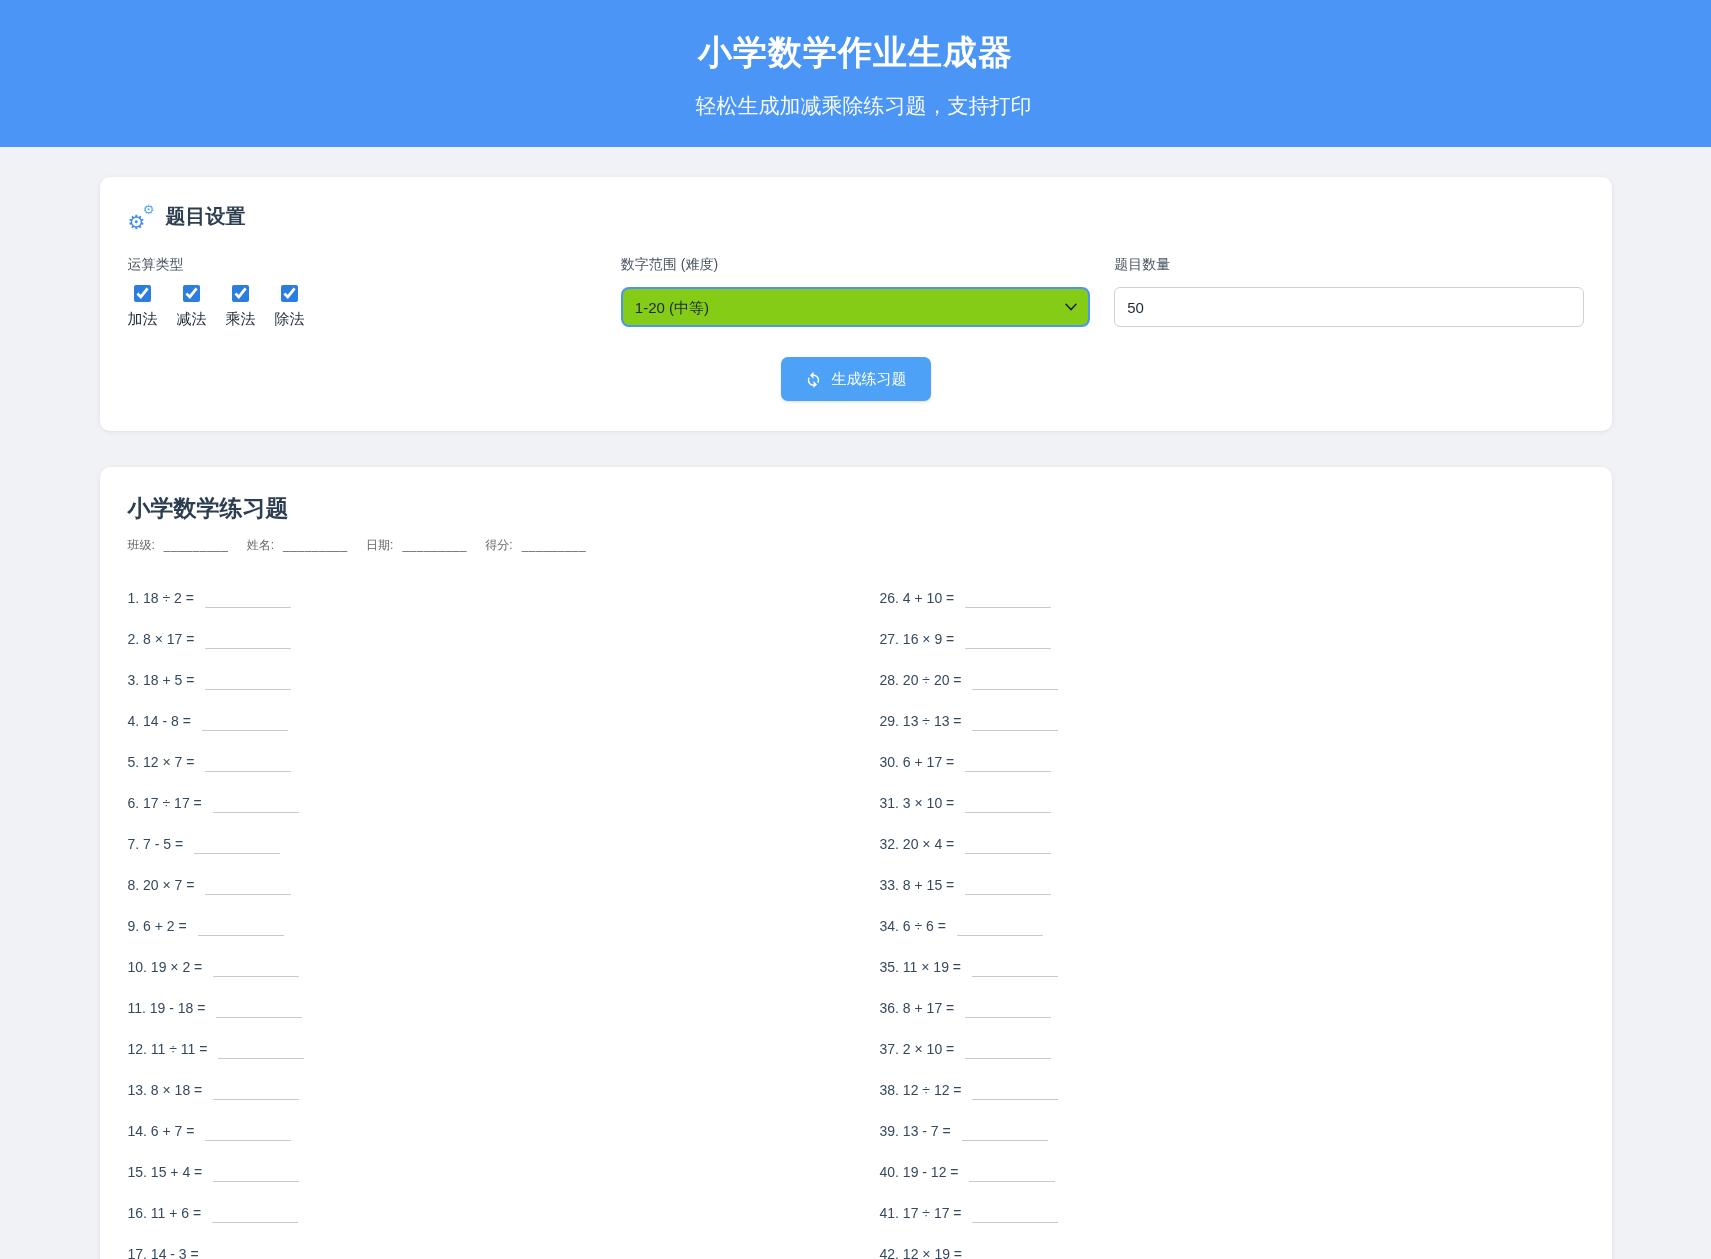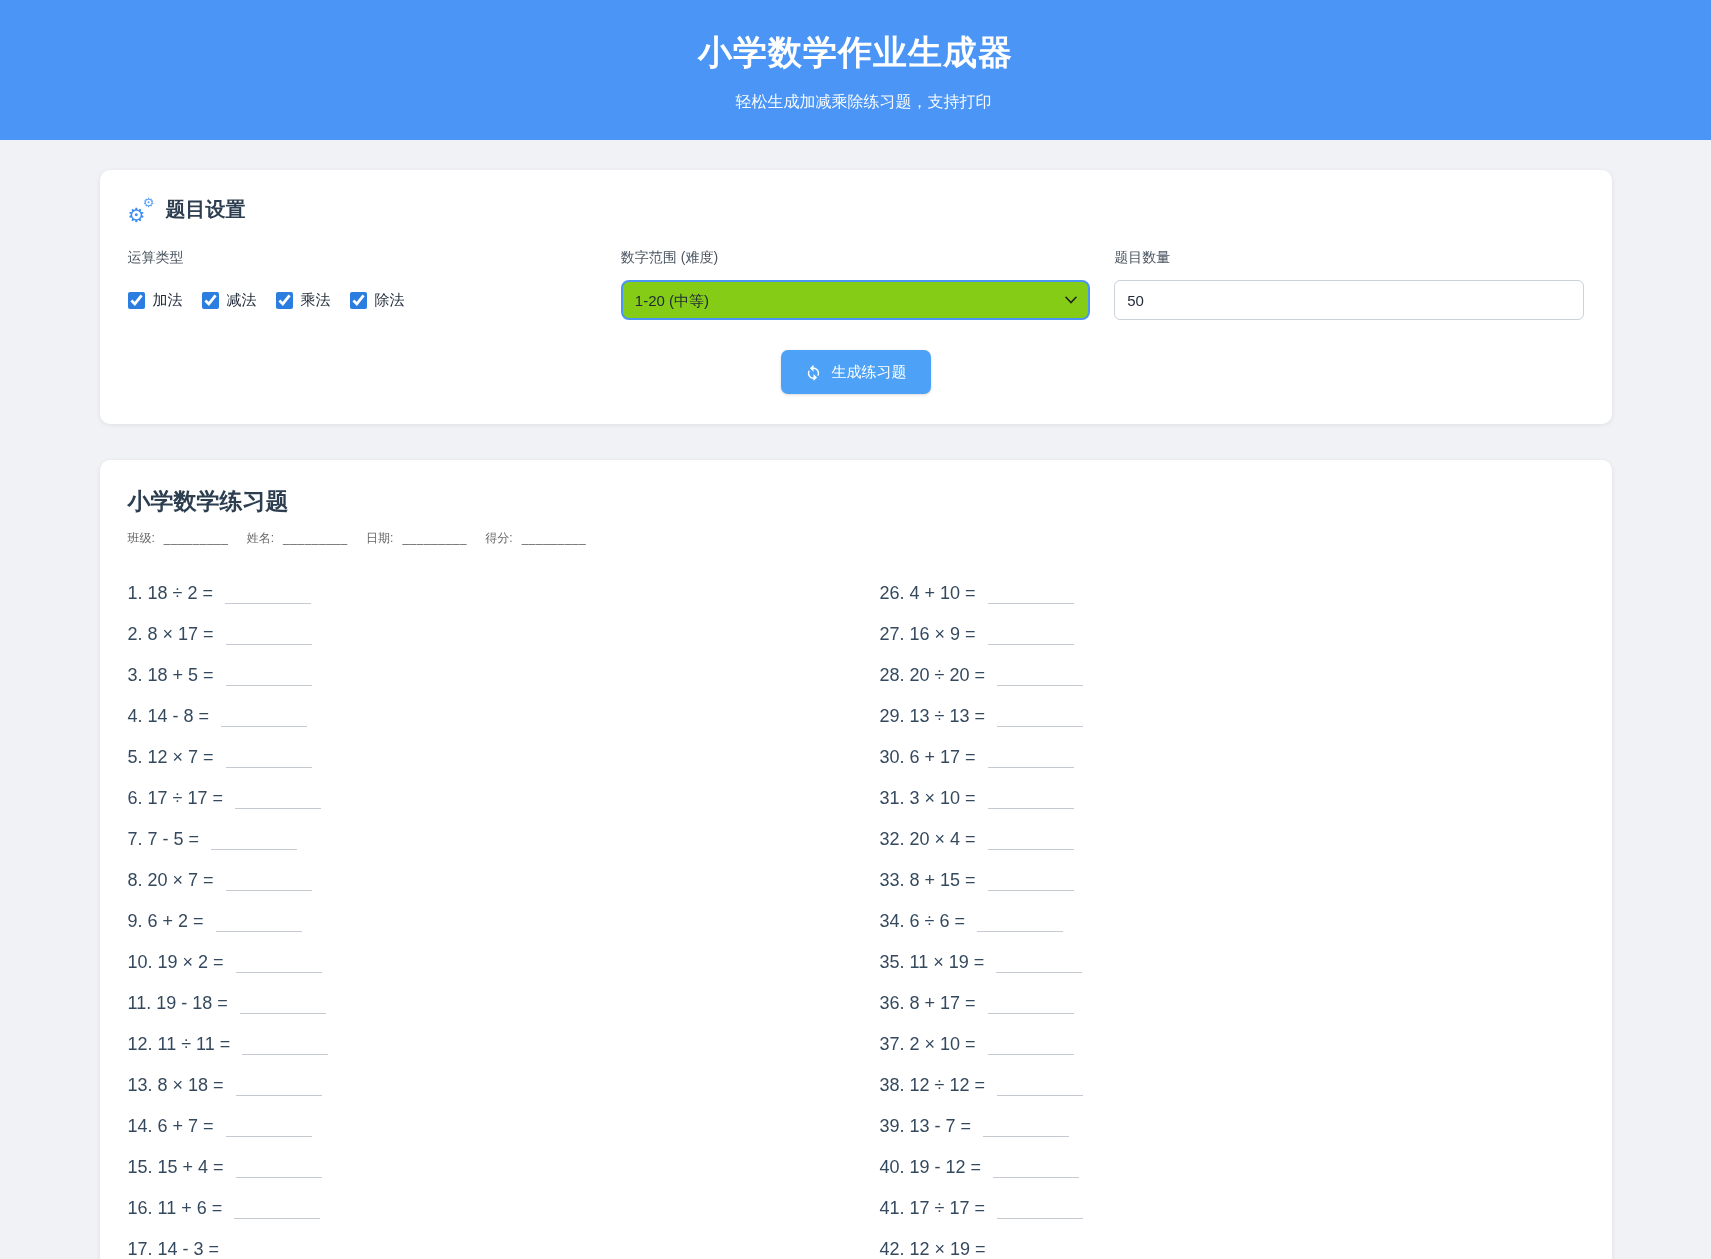--- a/index.html
+++ b/index.html
@@ -24,7 +24,7 @@
     letter-spacing: 1px;
   }
   .app-subtitle {
-    font-size: 16px;
+    font-size: 21px;
     margin-top: 16px;
     color: rgba(255,255,255,0.96);
     margin-left: 16px;

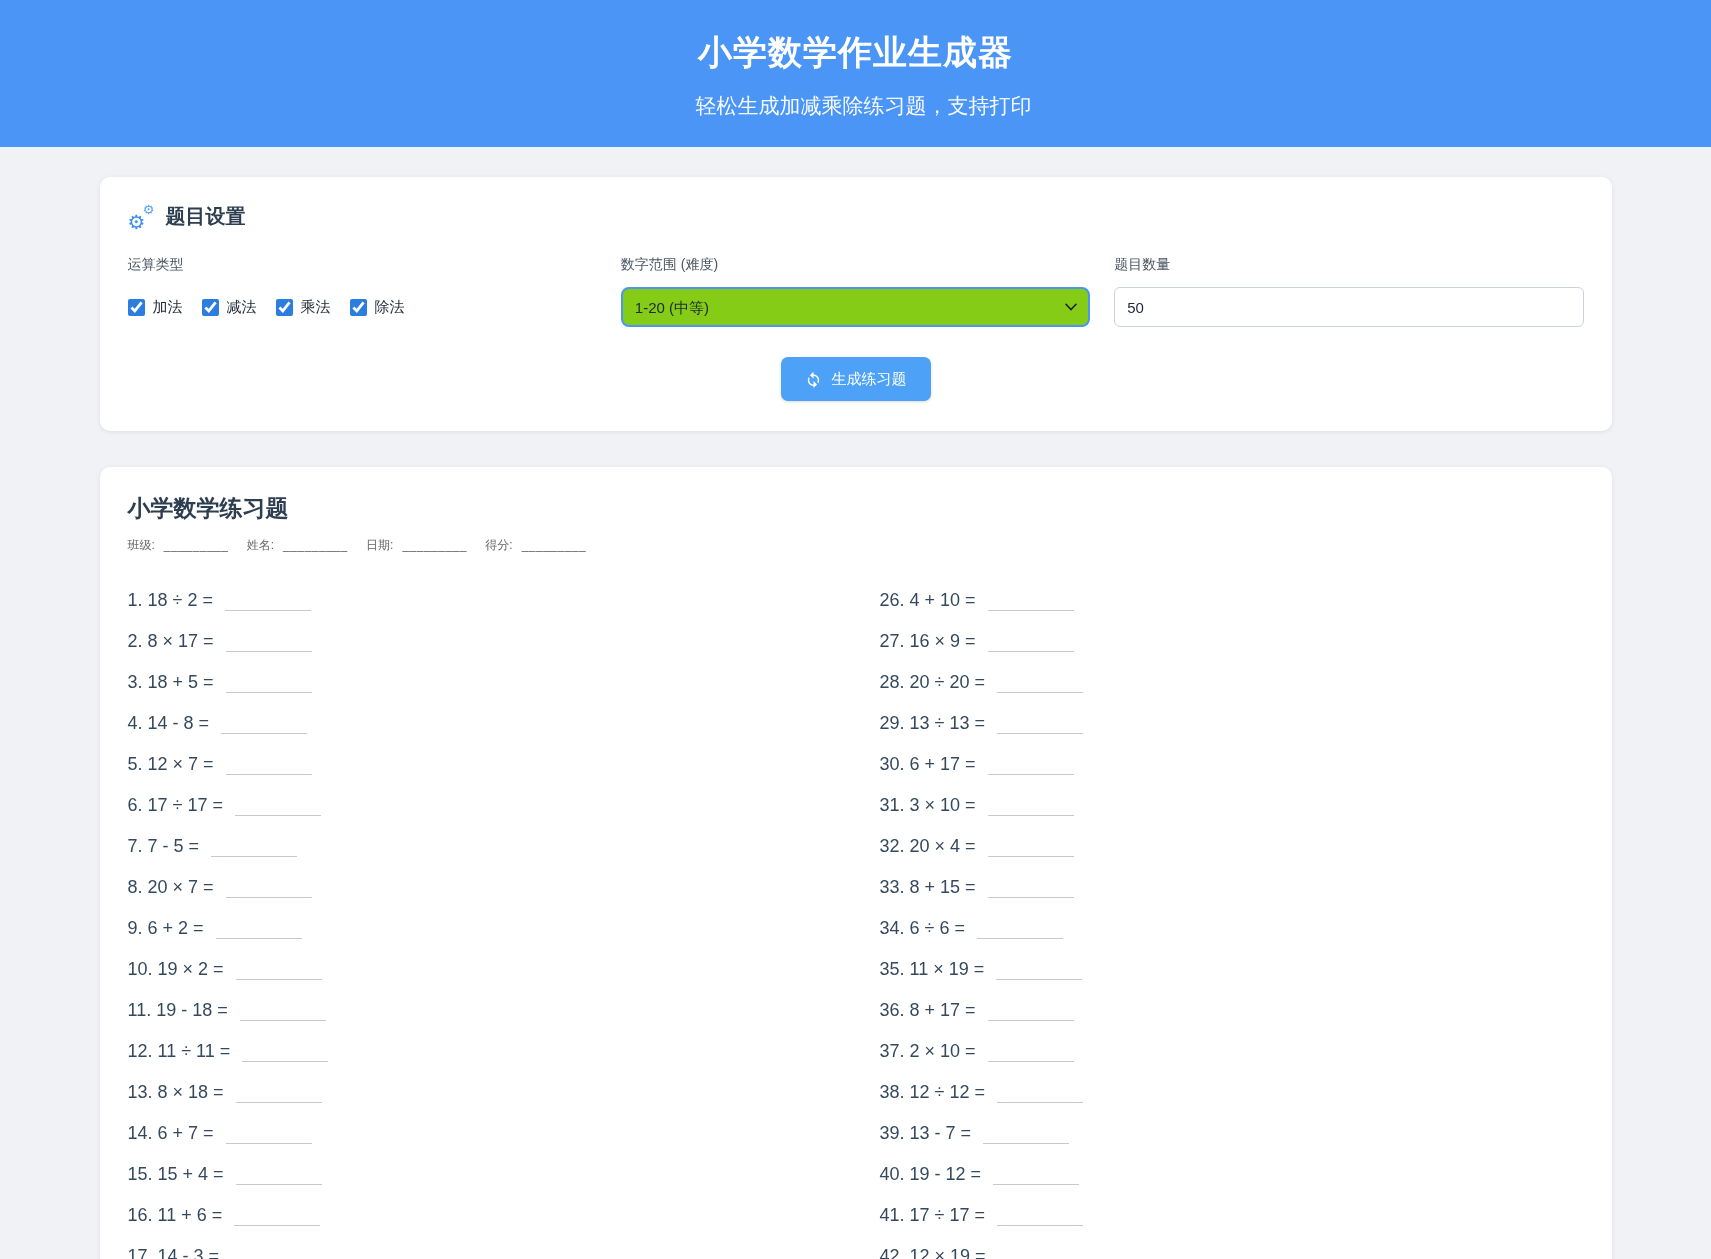--- a/index.html
+++ b/index.html
@@ -97,6 +97,7 @@
     font-size: 15px;
     color: #1f2937;
     cursor: pointer;
+    flex-direction: column;
   }
   .checkbox-item input[type="checkbox"] {
     width: 17px;

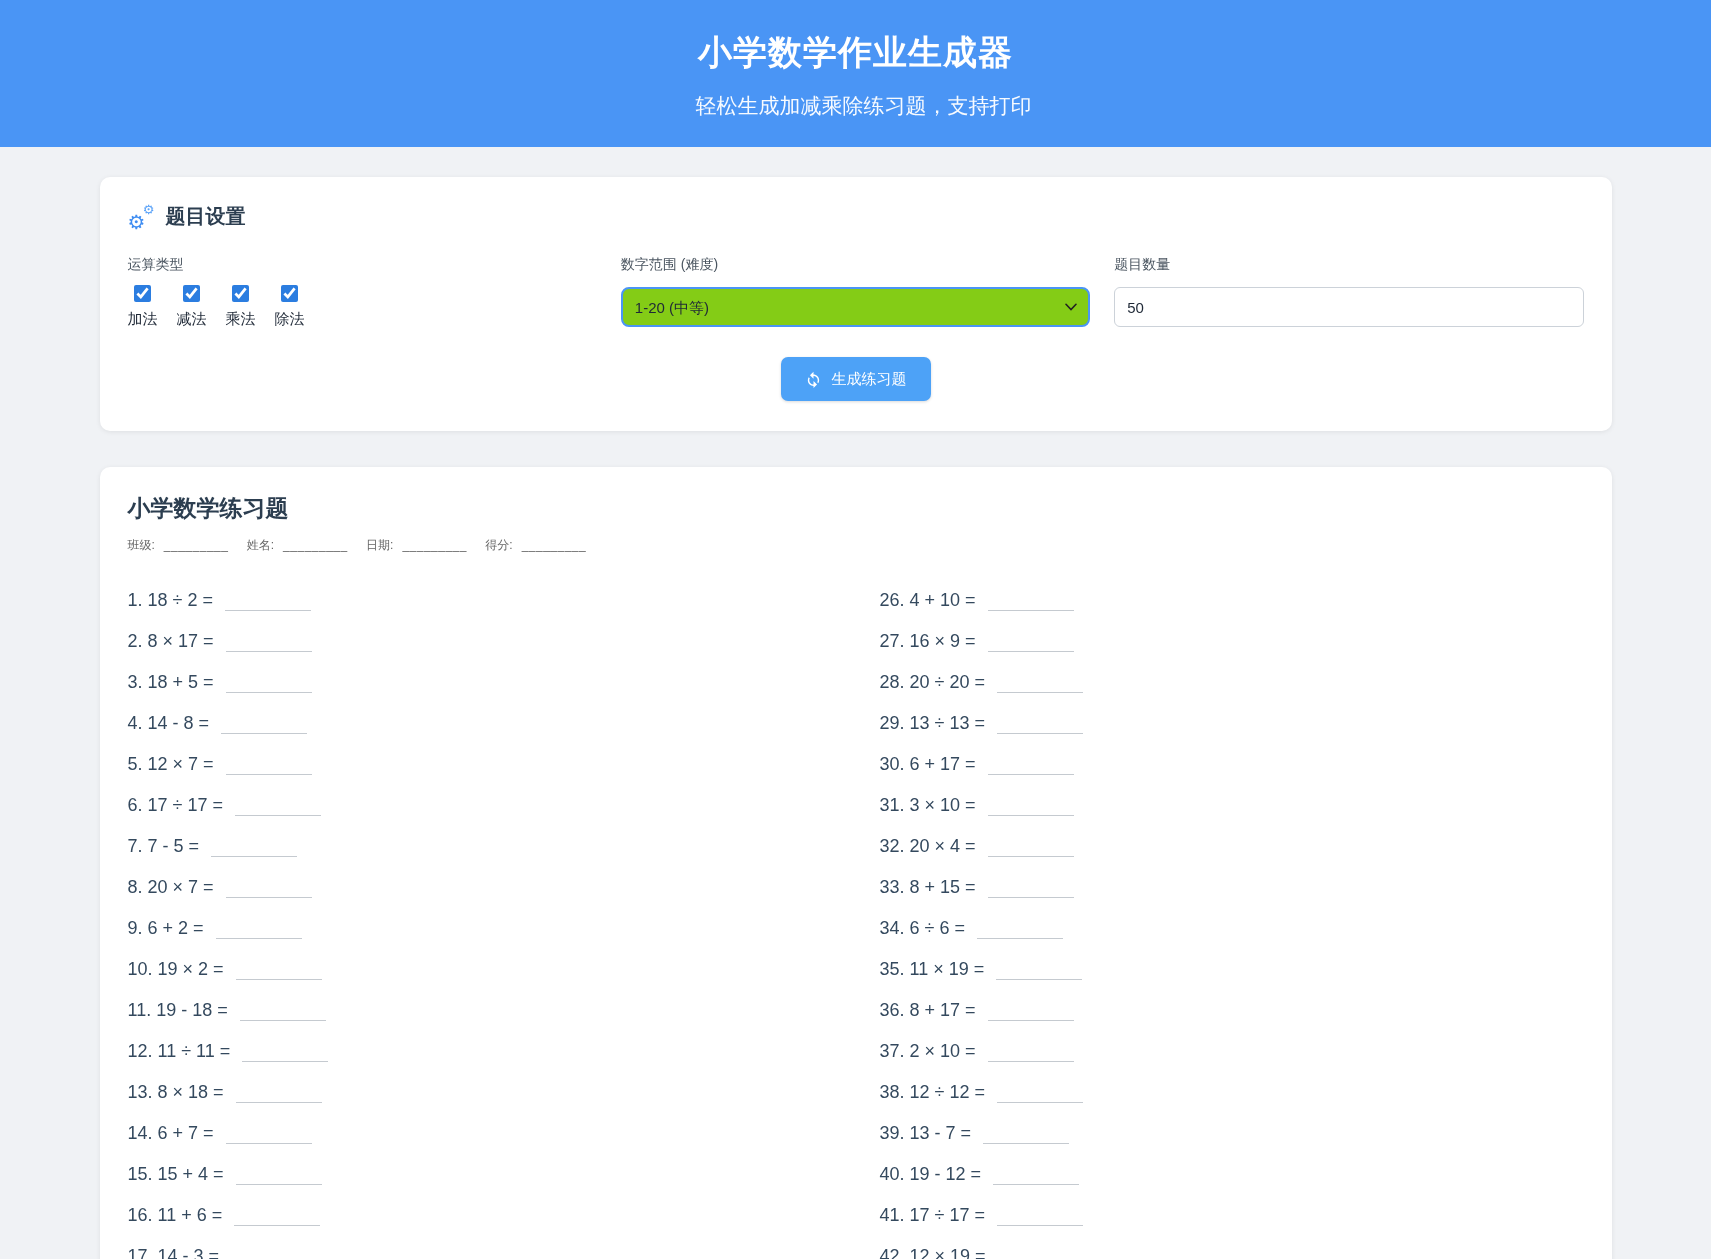--- a/index.html
+++ b/index.html
@@ -185,7 +185,7 @@
   .problem-row {
     height: 23px;
     margin-bottom: 18px;
-    font-size: 18px;
+    font-size: 14px;
     color: #34495e;
     white-space: nowrap;
   }

